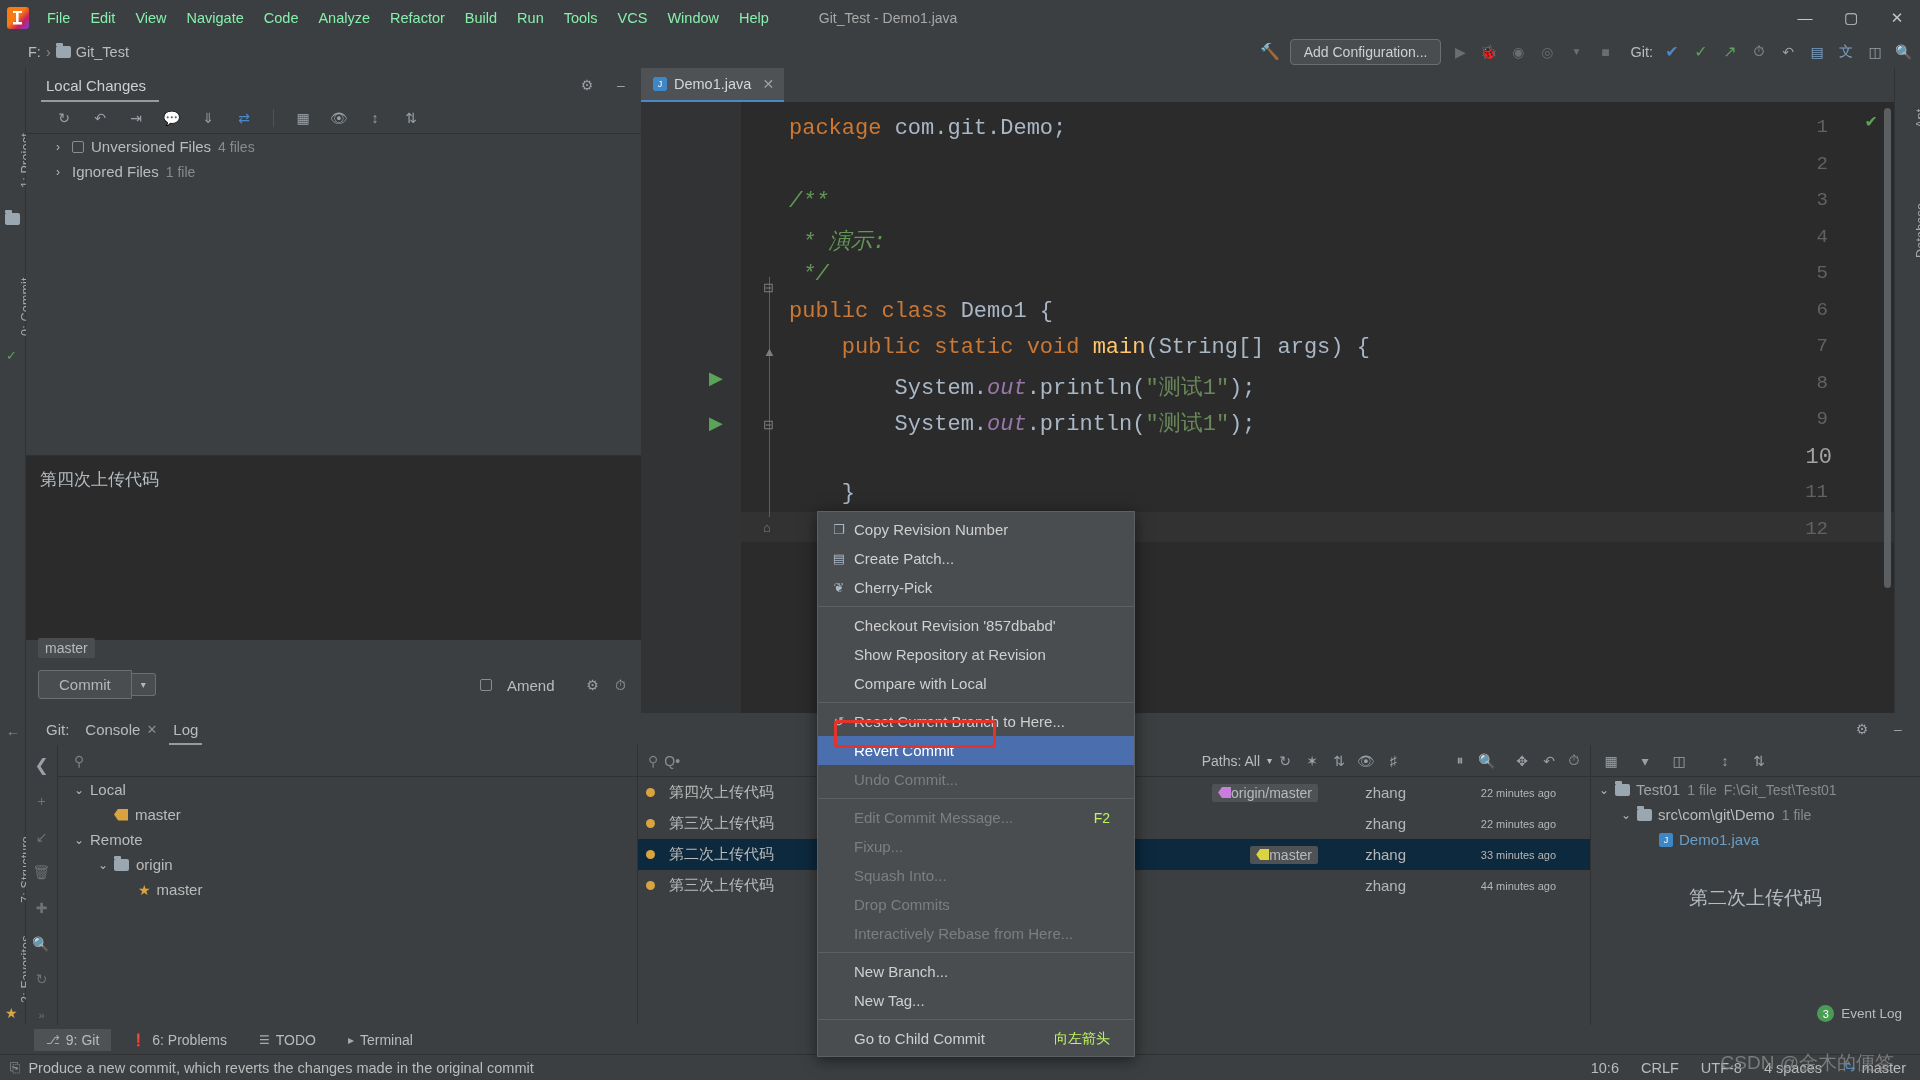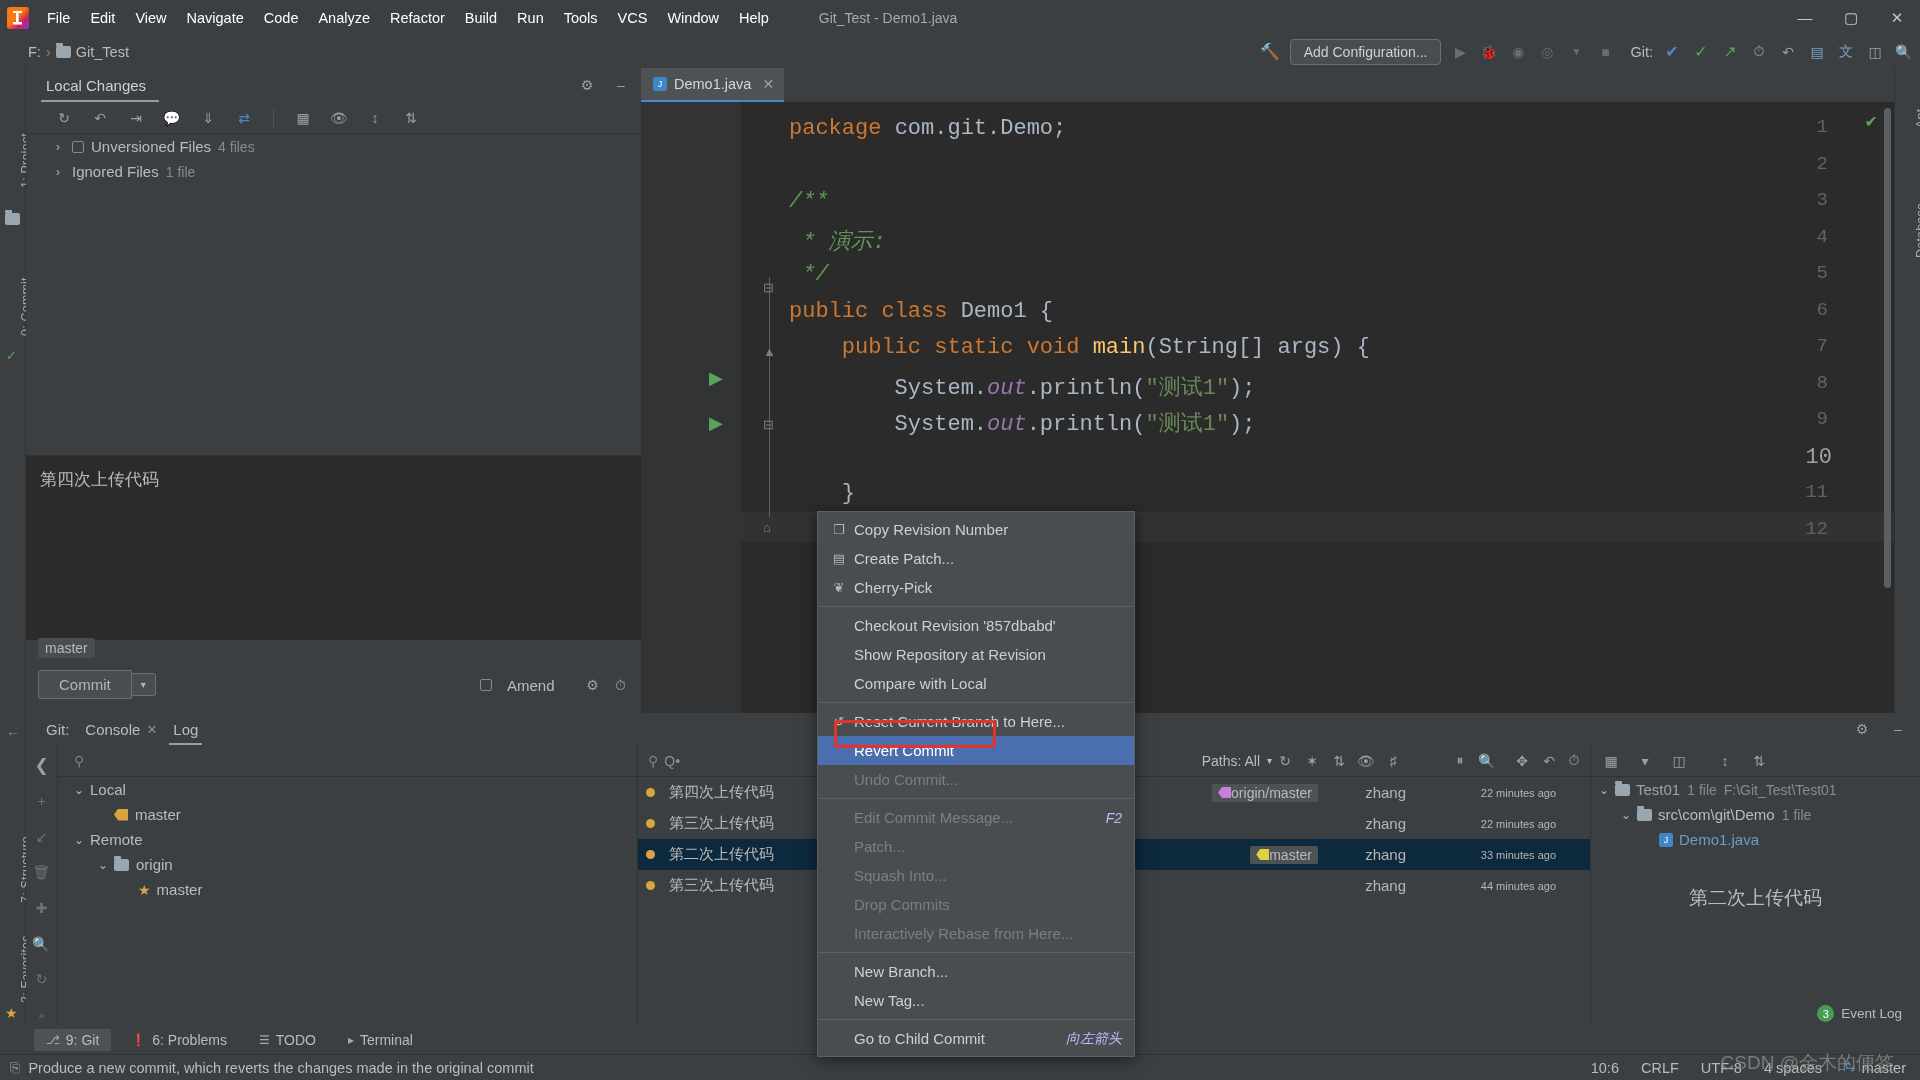--- a/index.html
+++ b/index.html
@@ -29,7 +29,7 @@
   }
   .menu { display:flex; align-items:center; gap:0px; }
   .menu-item {
-    padding:3px 10px; color:#ffffff; font-size:14.5px; white-space:nowrap;
+    padding:3px 10px; color:#86efac; font-size:14.5px; white-space:nowrap;
   }
   .win-title {
     margin-left:40px; color:#a9a9a9; font-size:14px; white-space:nowrap;

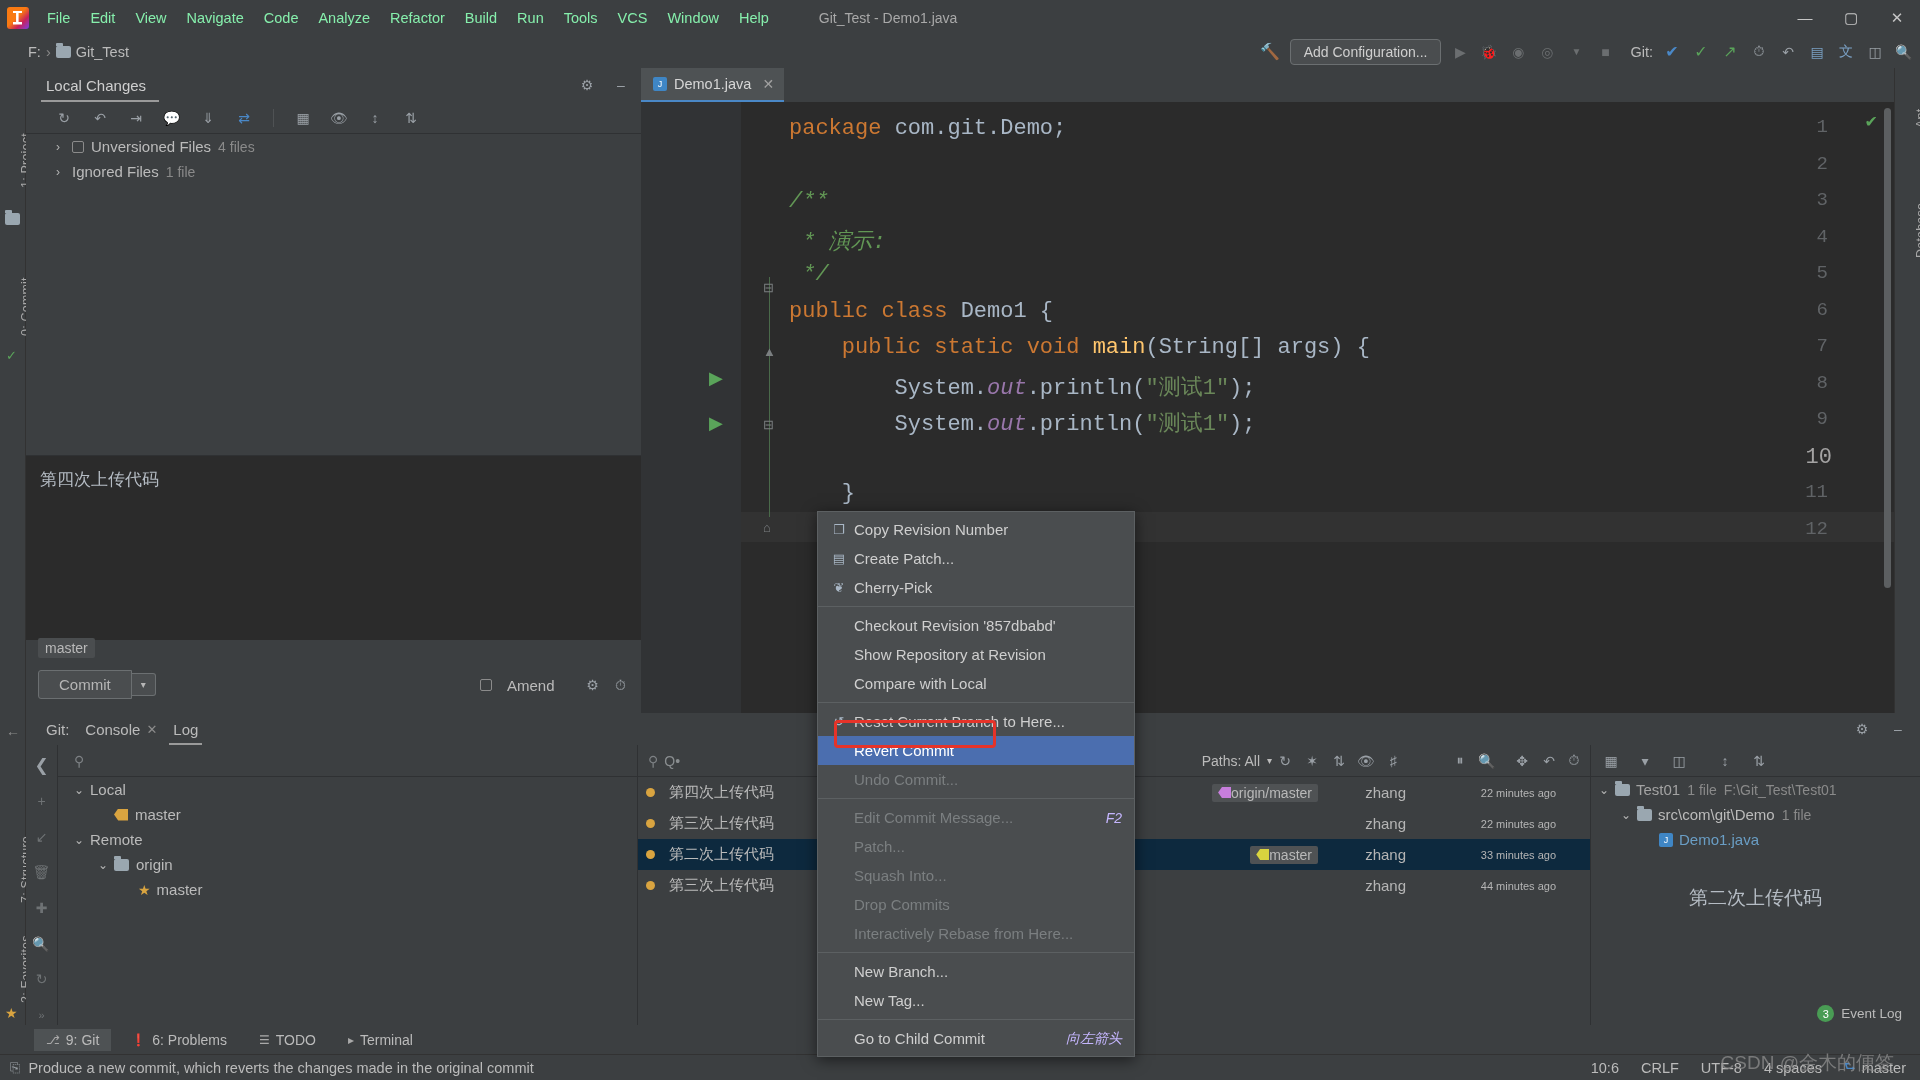--- a/index.html
+++ b/index.html
@@ -175,7 +175,7 @@
   .ctxitem.sel{ background:#4b6eaf; color:#ffffff; }
   .ctxitem .mic{ width:22px; display:inline-flex; justify-content:center; align-items:center; color:#a9b7c6; font-size:13px;}
   .ctxitem .txt{ margin-left:4px; }
-  .ctxitem .sc{ position:absolute; right:12px; color:#c4b5fd; font-size:14px;font-style:italic;}
+  .ctxitem .sc{ position:absolute; right:24px; color:#bef264; font-size:14px;}
   .ctxsep{ height:1px; background:#5c6062; margin:4px 0; }
   .redbox{
     position:absolute; left:834px; top:720px; width:162px; height:28px;

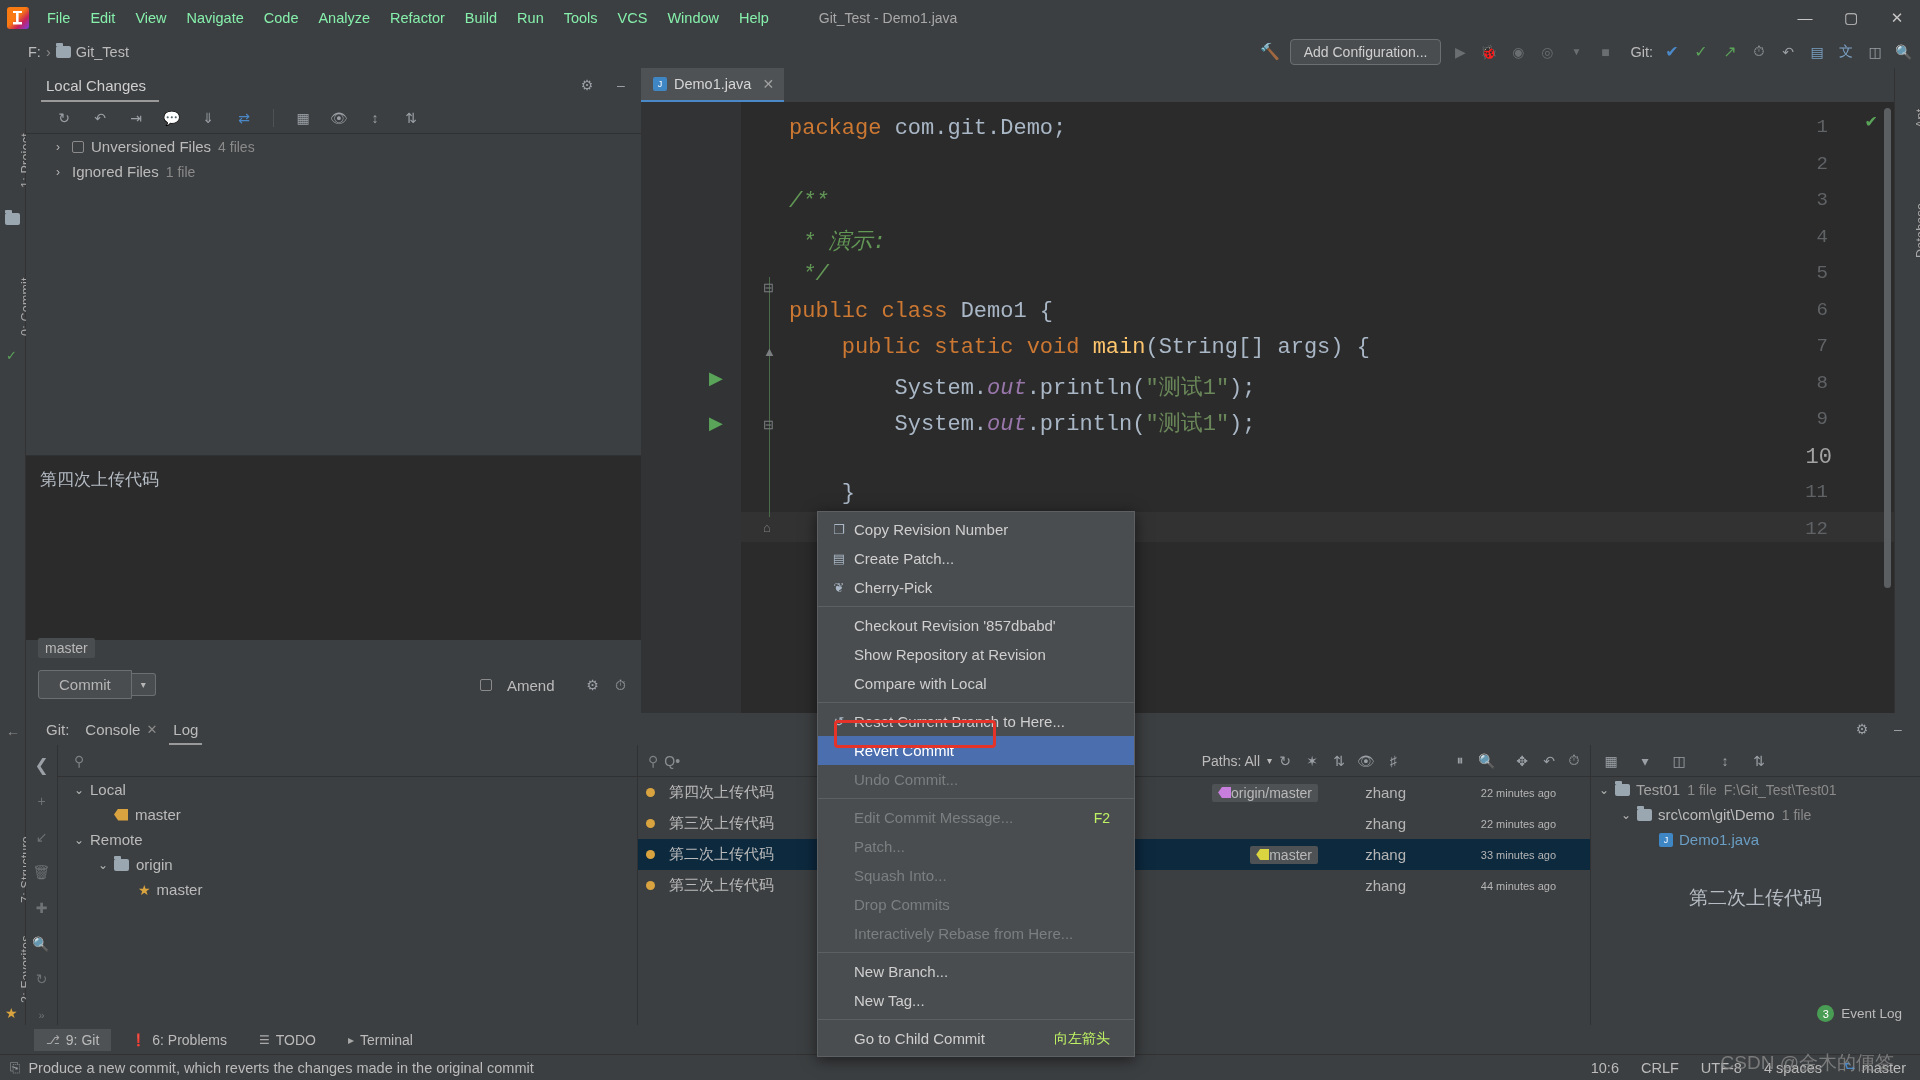--- a/index.html
+++ b/index.html
@@ -567,7 +567,7 @@
       </div>
       <div class="ctxitem dis">
         <span class="mic"></span>
-        <span class="txt">Patch...</span>
+        <span class="txt">Fixup...</span>
       </div>
       <div class="ctxitem dis">
         <span class="mic"></span>

